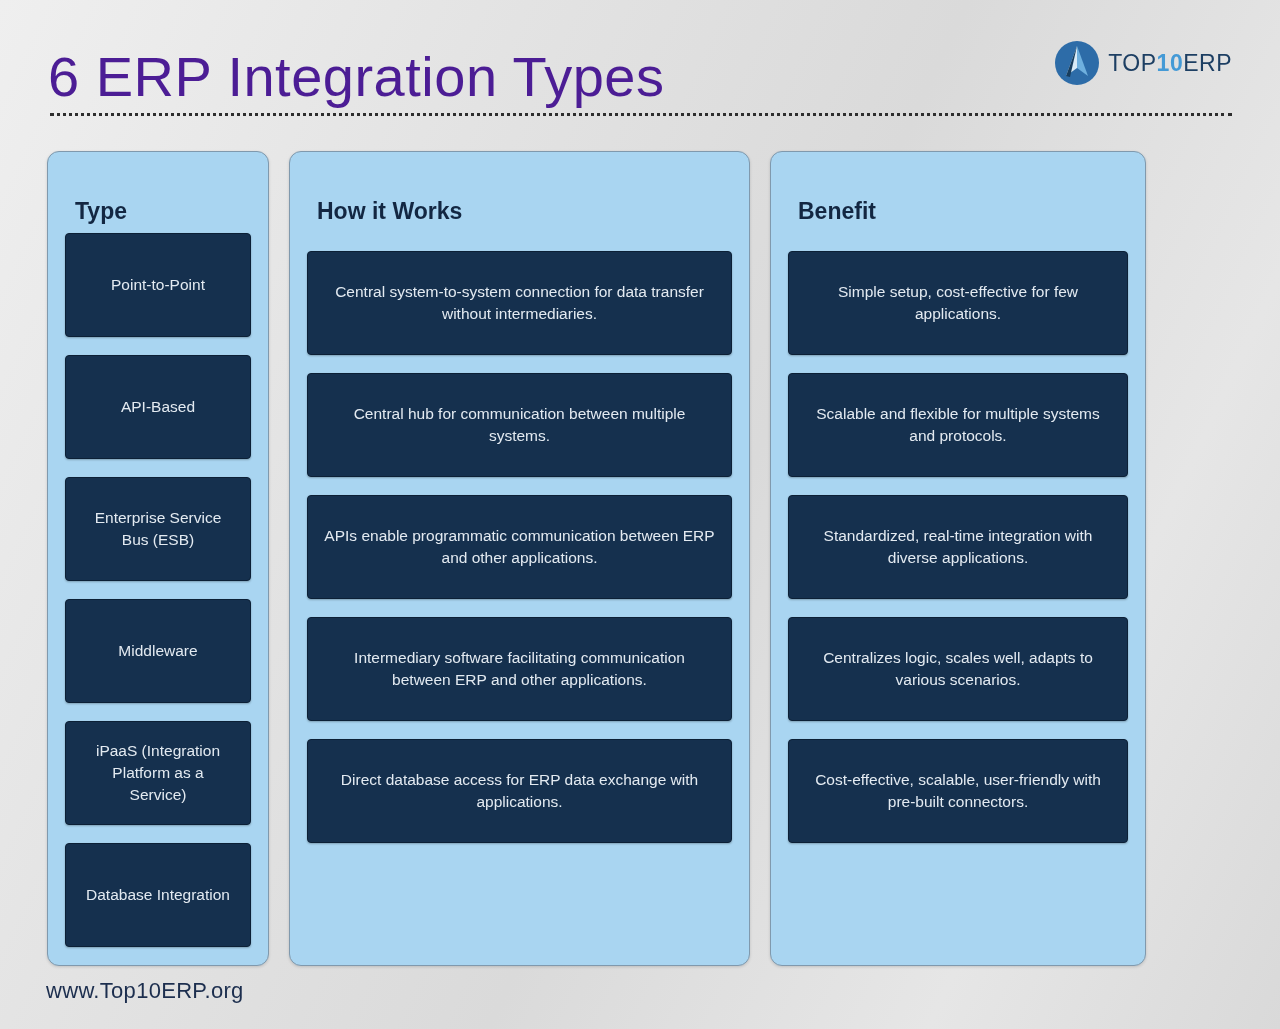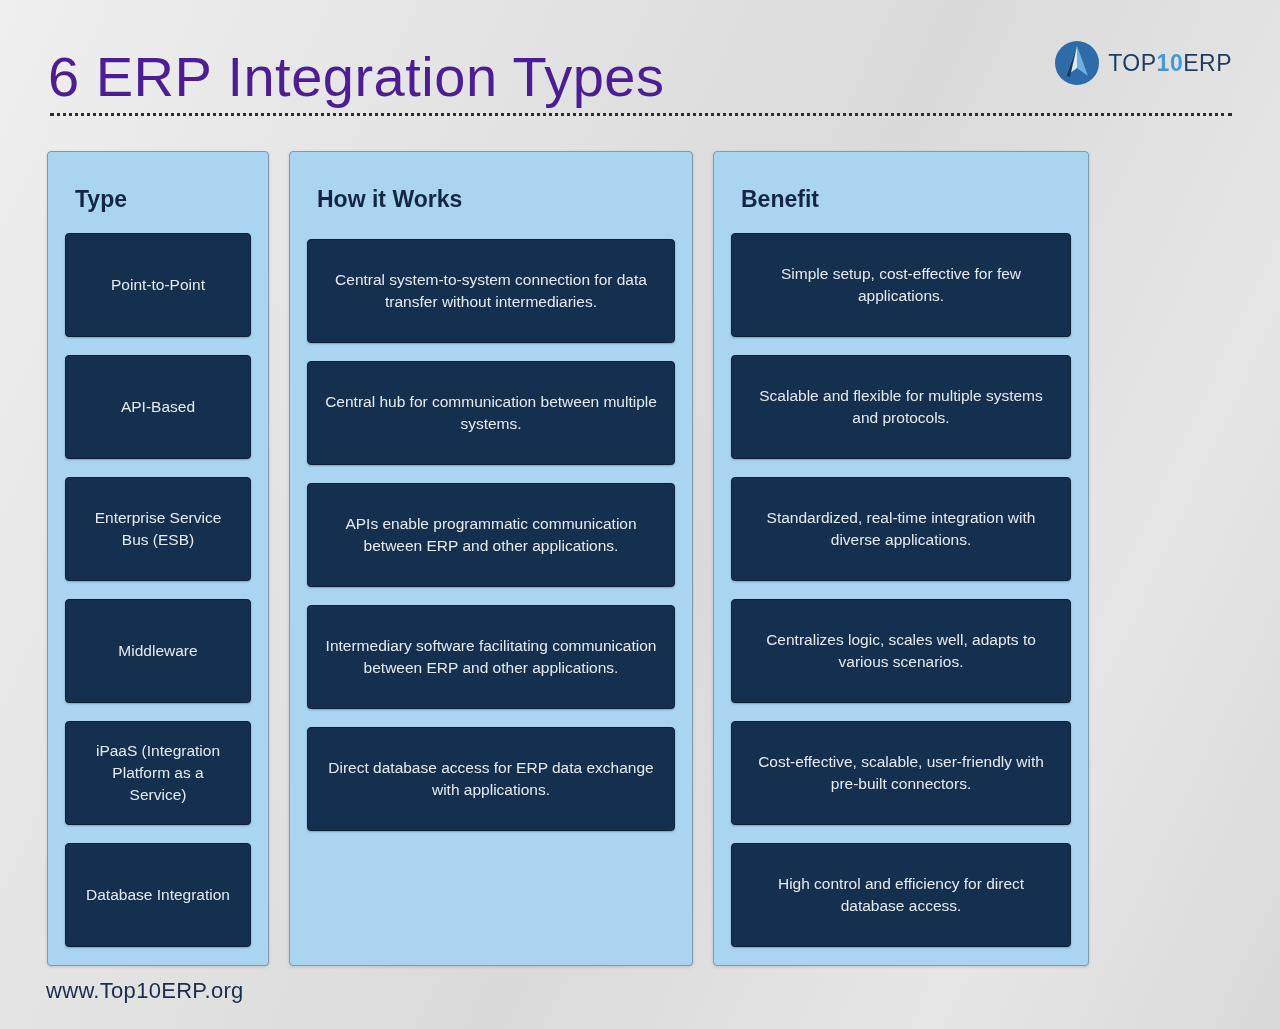--- a/index.html
+++ b/index.html
@@ -31,10 +31,10 @@
   .col{
     background:#a9d5f1;
     border:1px solid #8099ad;
-    border-radius:4px;
+    border-radius:12px;
     box-sizing:border-box;
     height:815px;
-    padding:32px 17px 18px 17px;
+    padding:44px 17px 18px 17px;
     display:flex;flex-direction:column;
     box-shadow:0 1px 3px rgba(0,0,0,.15);
   }

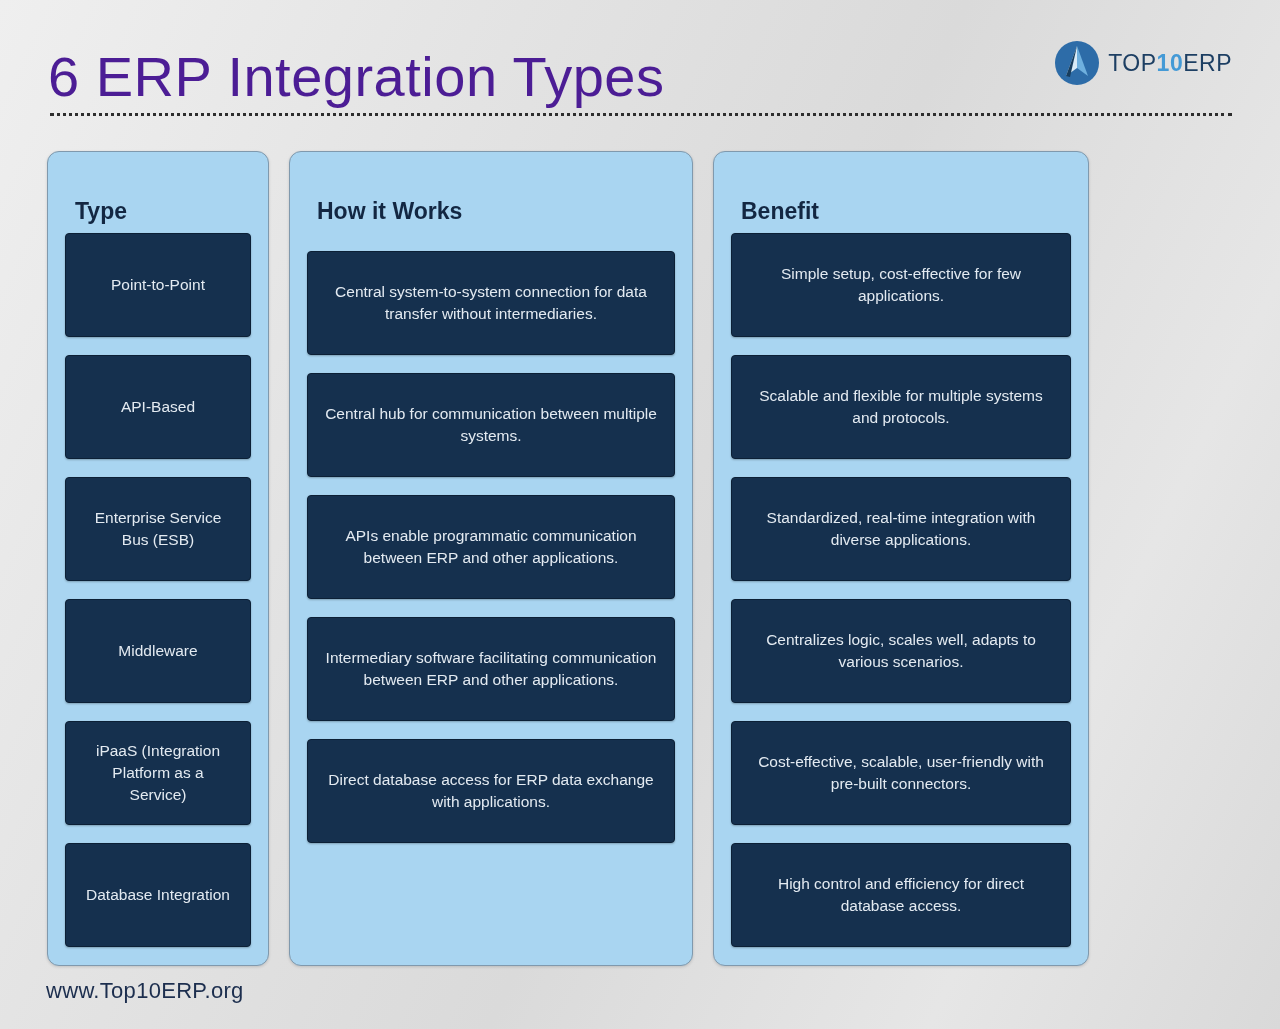--- a/index.html
+++ b/index.html
@@ -39,7 +39,7 @@
     box-shadow:0 1px 3px rgba(0,0,0,.15);
   }
   .col-type{width:222px;}
-  .col-how{width:404px;}
+  .col-how{width:461px;}
   .col-benefit{width:376px;}
   .col-header{
     font-size:23px;font-weight:700;color:#132742;

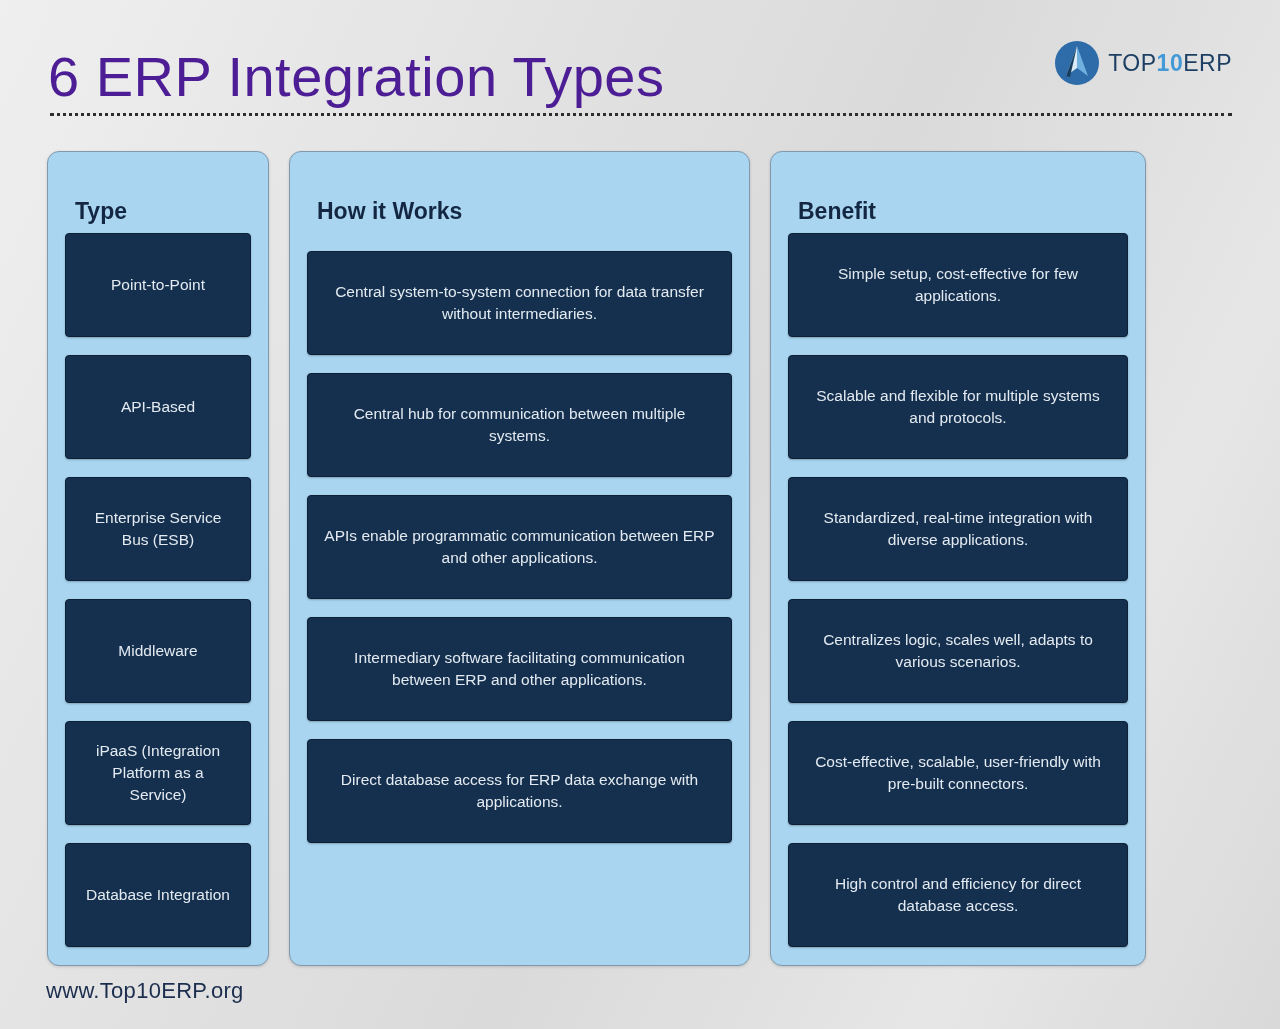--- a/index.html
+++ b/index.html
@@ -120,7 +120,6 @@
         <div class="card">Standardized, real-time integration with diverse applications.</div>
         <div class="card">Centralizes logic, scales well, adapts to various scenarios.</div>
         <div class="card">Cost-effective, scalable, user-friendly with pre-built connectors.</div>
-        <div class="card">High control and efficiency for direct database access.</div>
       </div>
     </div>
 

